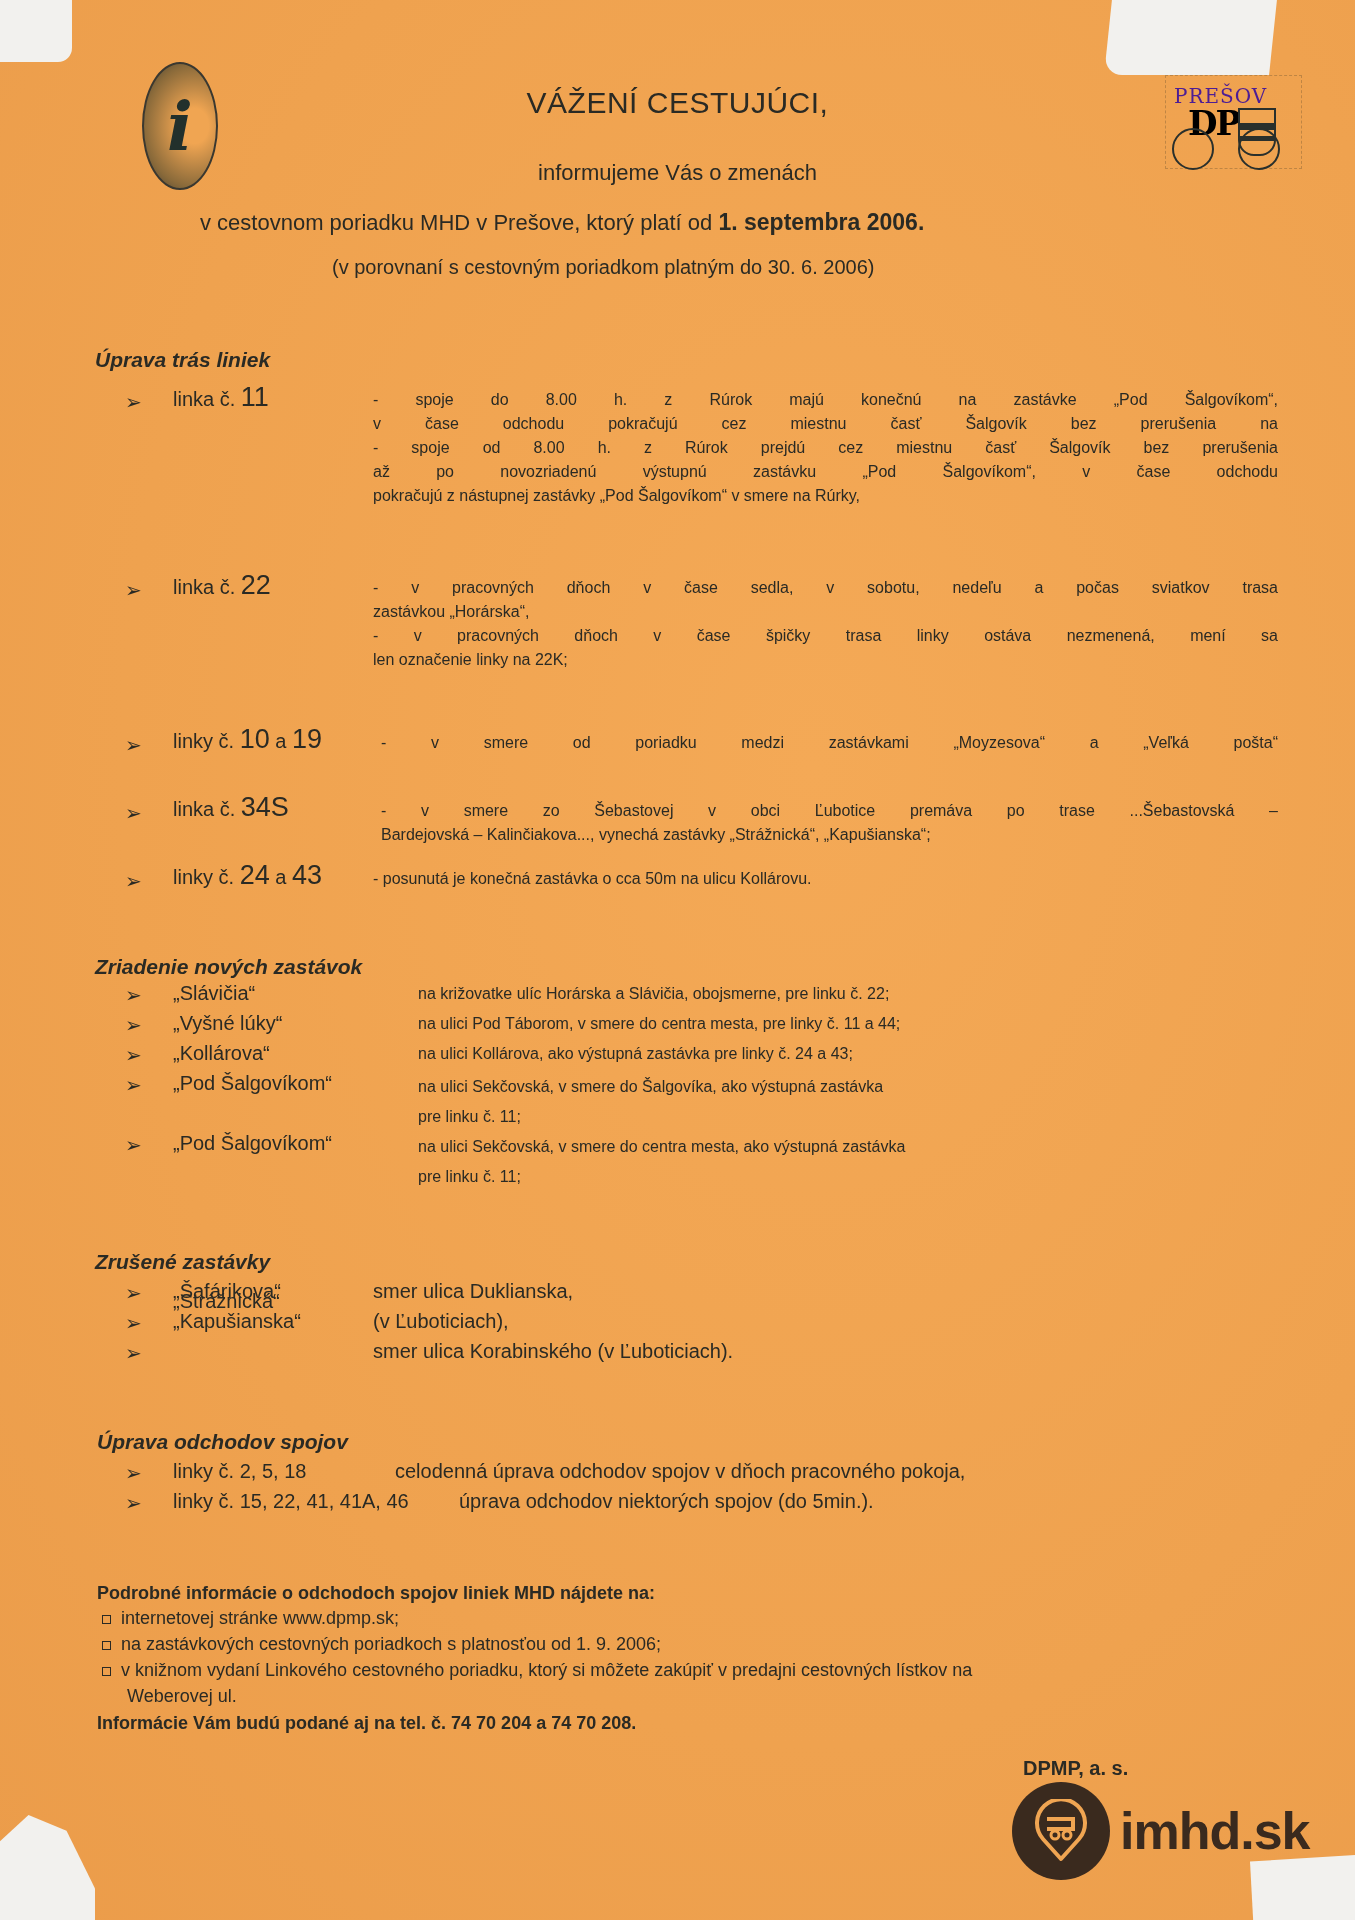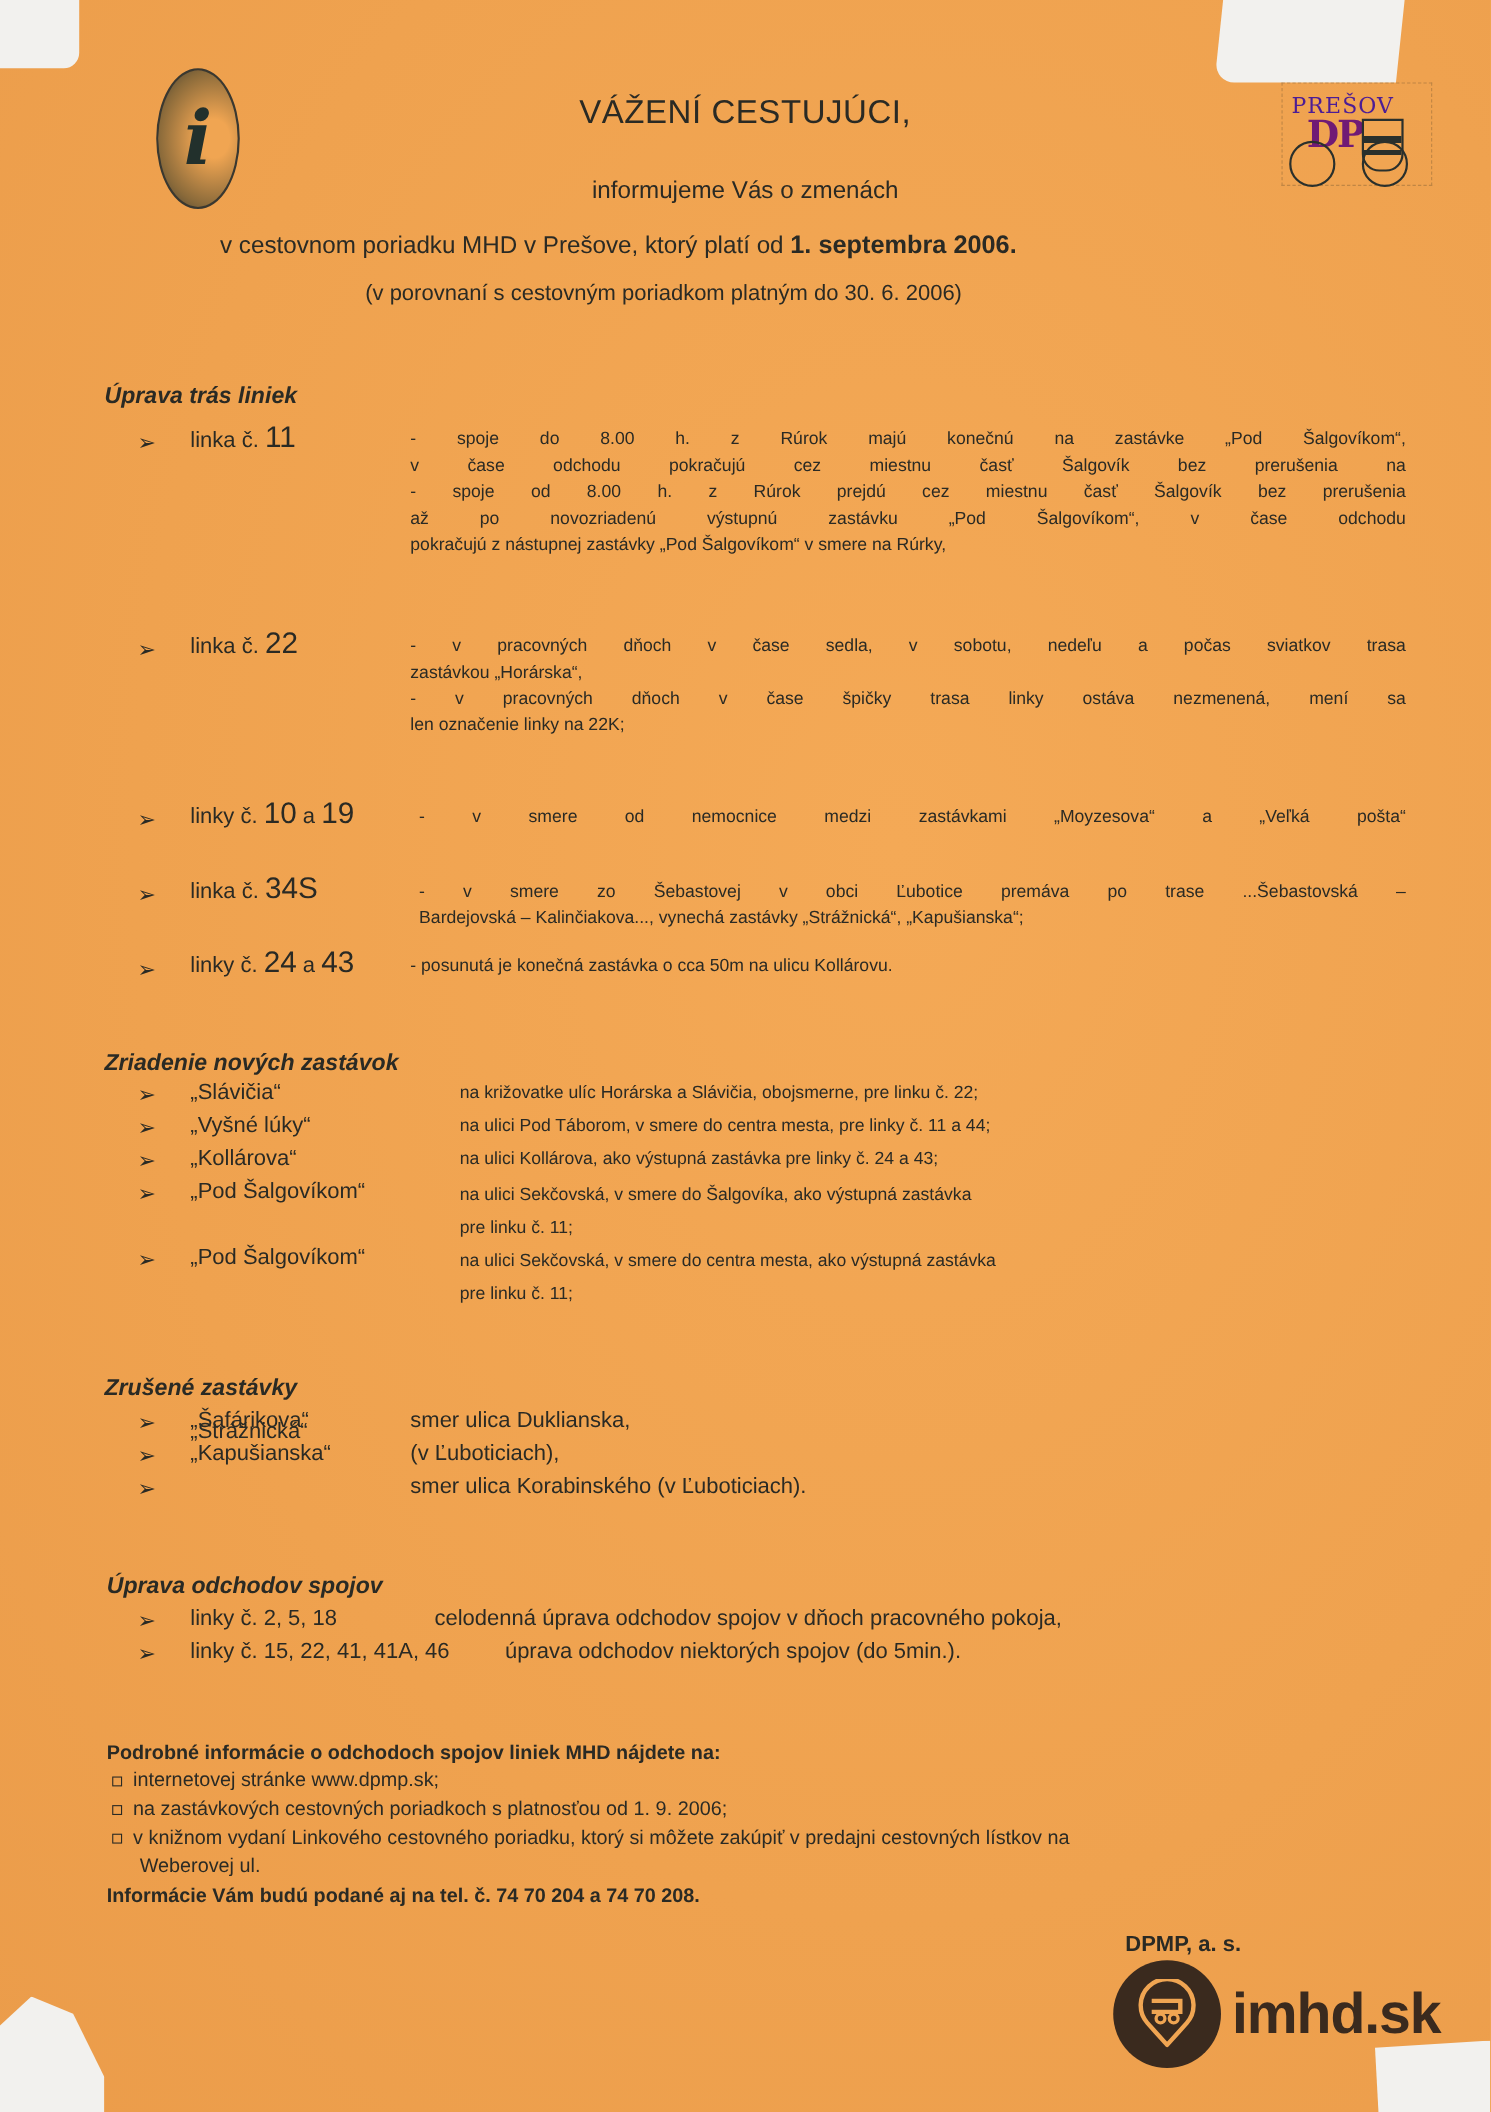--- a/index.html
+++ b/index.html
@@ -40,7 +40,7 @@
   }
   .dp-logo .dp {
     position: absolute; left: 22px; top: 27px; font-family: "DejaVu Serif", serif;
-    font-weight: bold; font-size: 34px; color: #701a75; letter-spacing: -2px;
+    font-weight: bold; font-size: 34px; color: #000000; letter-spacing: -2px;
   }
   .dp-logo .shield {
     position: absolute; left: 72px; top: 32px; width: 34px; height: 44px;

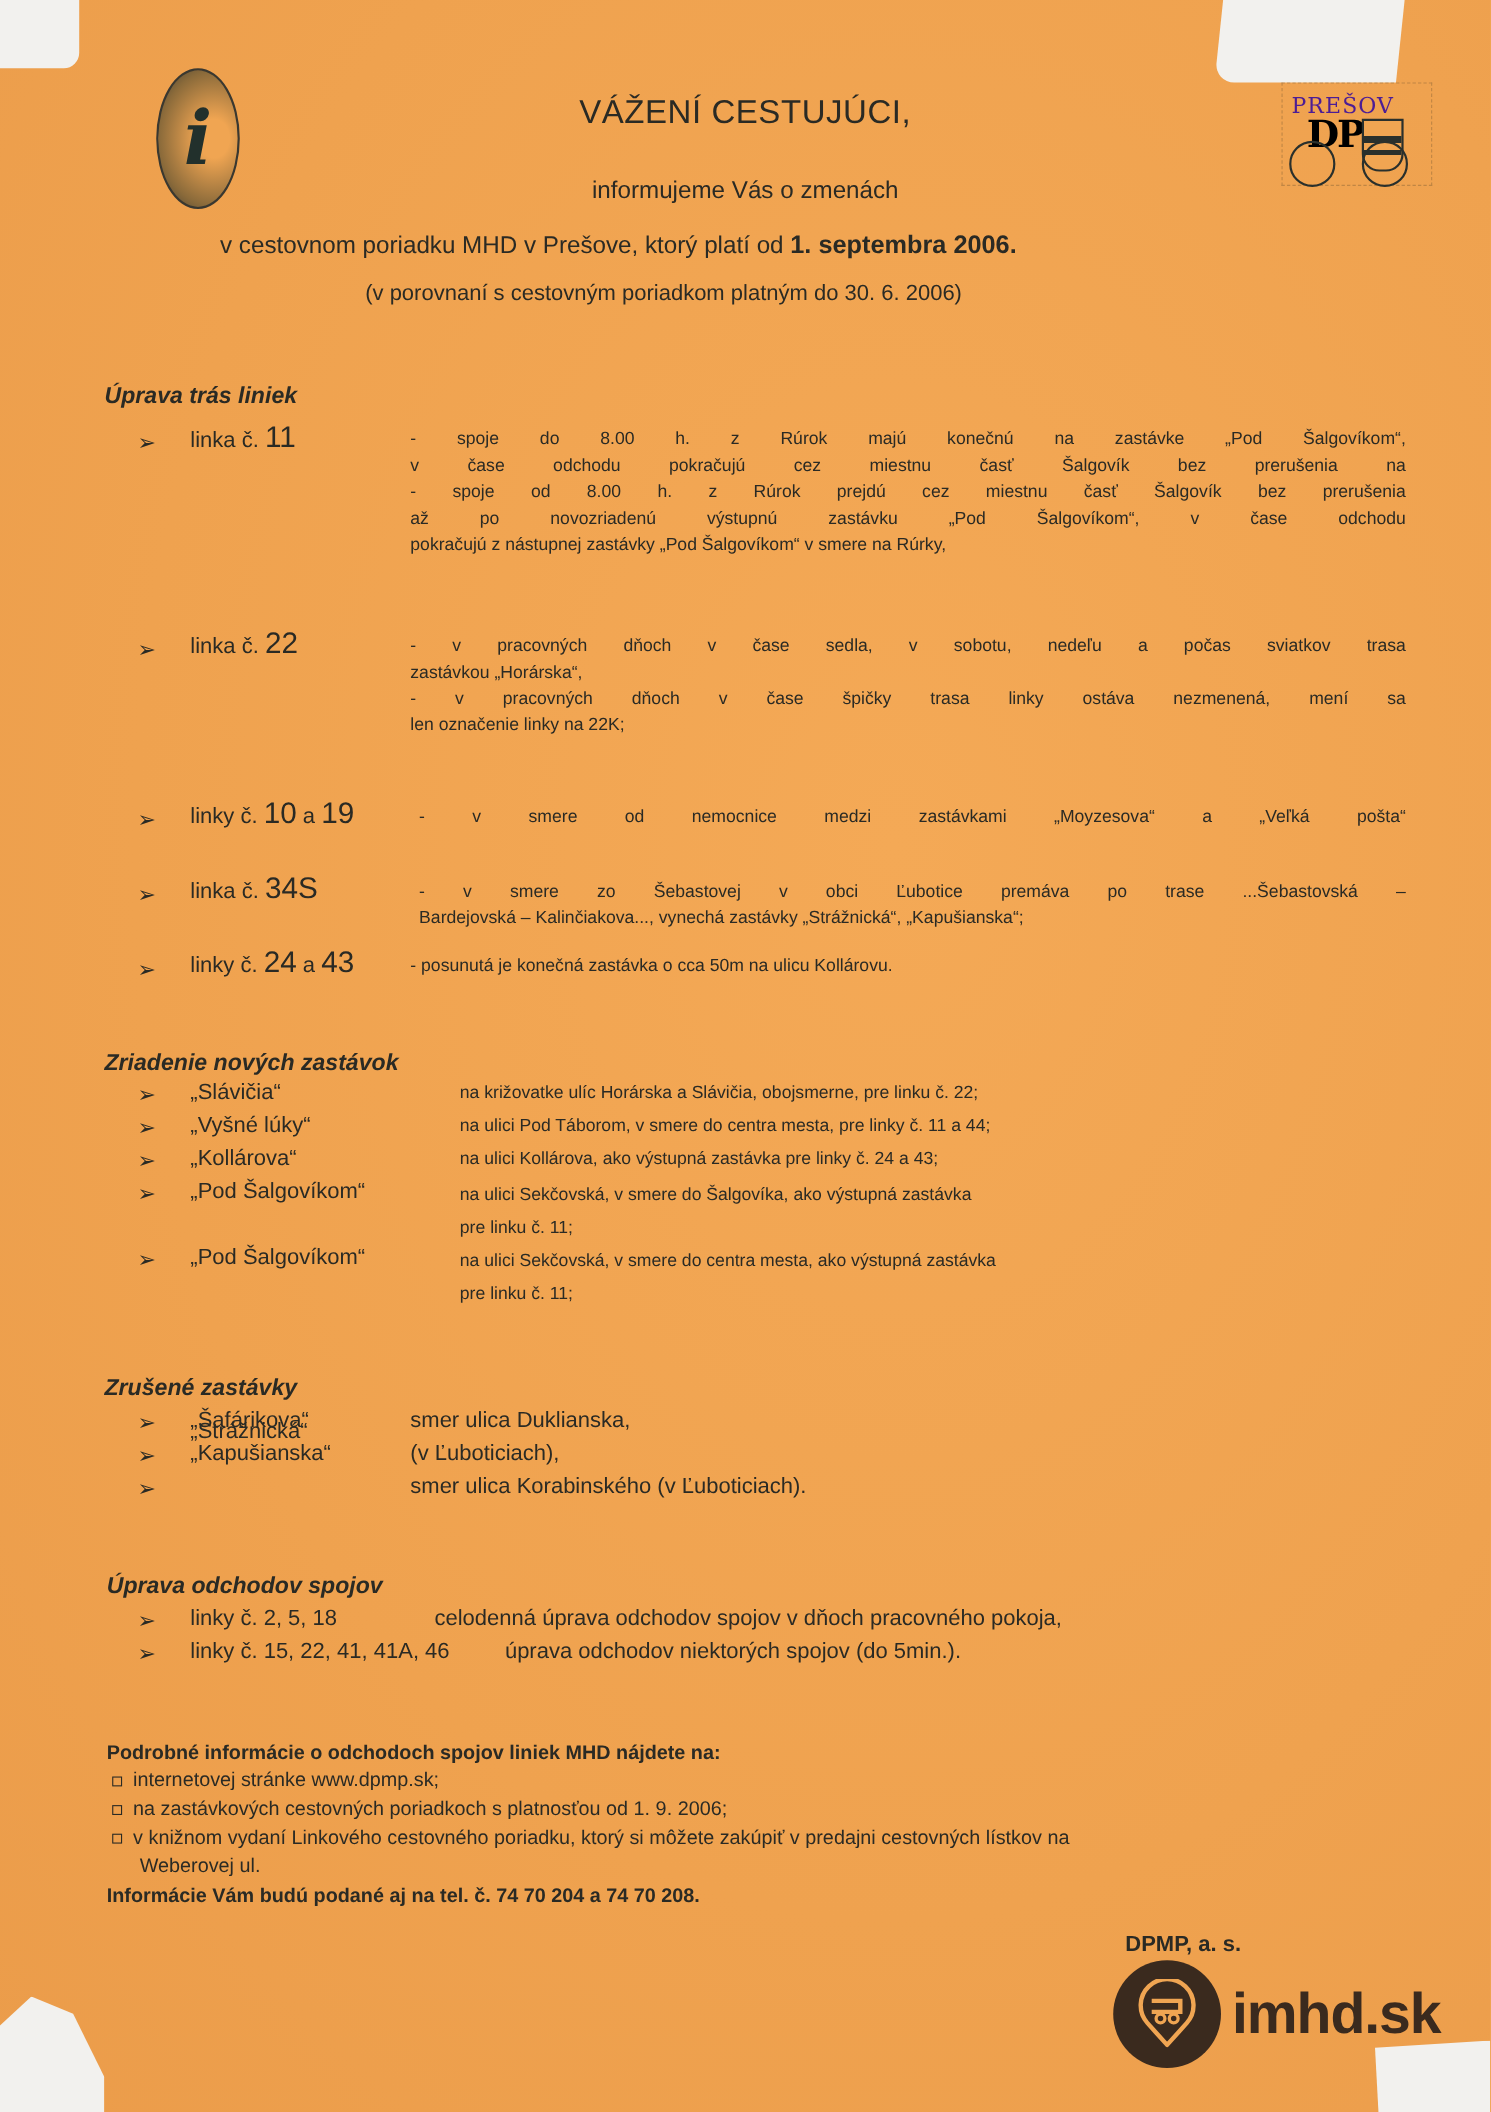--- a/index.html
+++ b/index.html
@@ -128,7 +128,7 @@
   <span class="arrow" style="left:125px; top:733px;">➢</span>
   <span class="label" style="left:173px; top:724px;"><span>linky č. </span><span class="num">10</span><span> a </span><span class="num">19</span></span>
   <div class="desc" style="left:381px; top:731px; width:897px;">
-    <p style="text-align-last:justify">- v smere od nemocnice medzi zastávkami „Moyzesova“ a „Veľká pošta“</p>
+    <p style="text-align-last:justify">- v smere od poriadku medzi zastávkami „Moyzesova“ a „Veľká pošta“</p>
   </div>
 </div>
 

